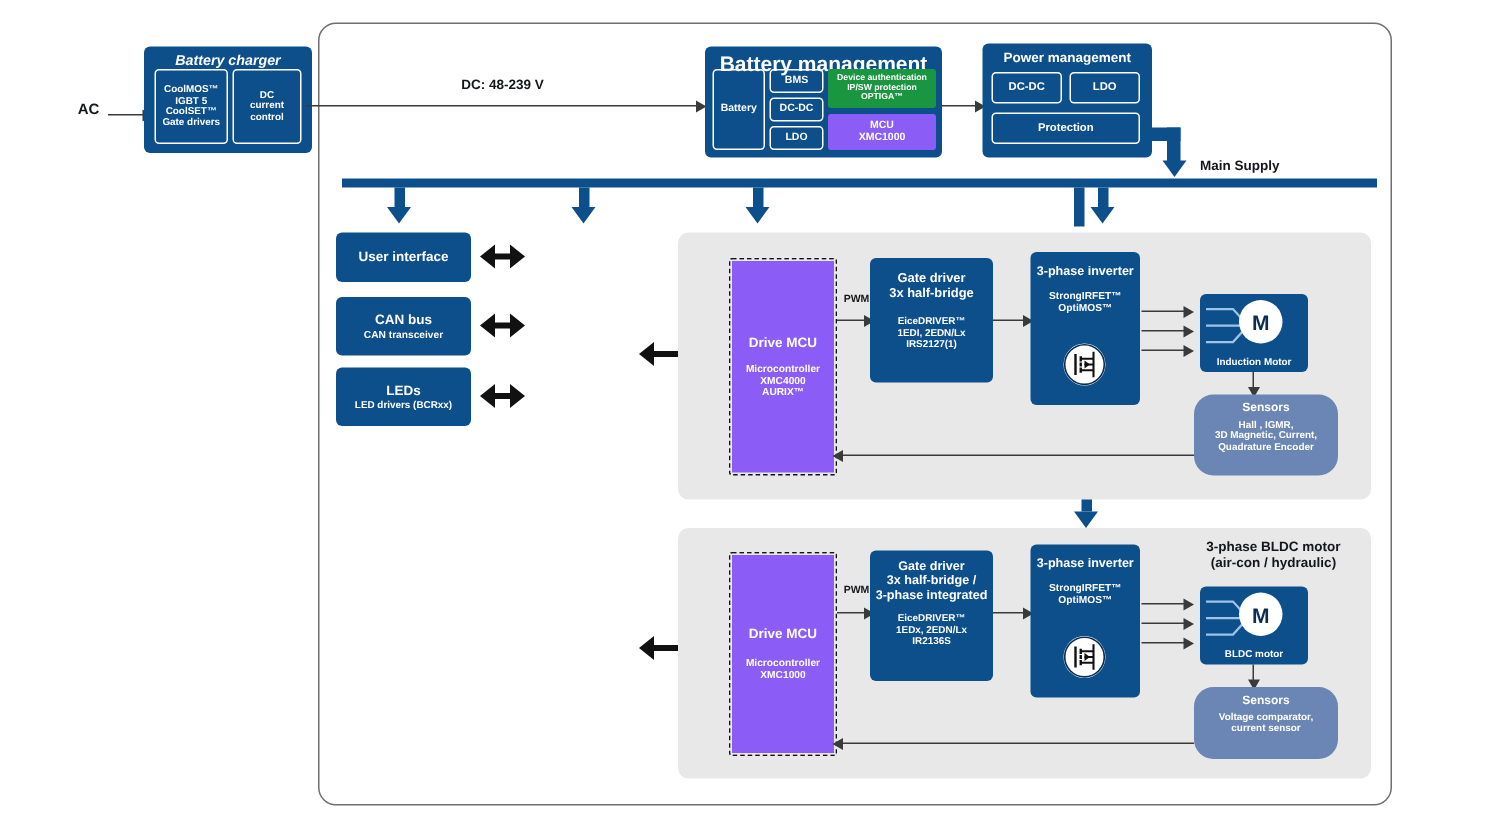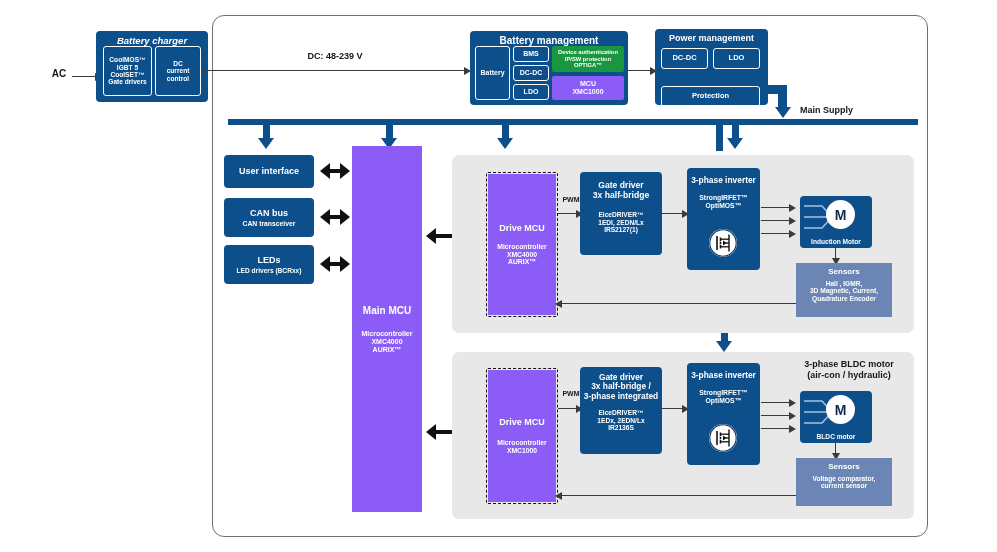--- a/index.html
+++ b/index.html
@@ -96,7 +96,7 @@
   <div class="lbl" style="left:255px;top:51px;width:160px;font-size:9px;">DC: 48-239 V</div>
 
   <div class="blk navy" style="left:470px;top:31px;width:158px;height:74px;justify-content:flex-start;padding-top:4px;">
-    <div class="t1" style="font-size:10px;">Battery management</div>
+    <div class="t1" style="font-size:14px;">Battery management</div>
   </div>
   <div class="blk outline" style="left:475px;top:46px;width:35px;height:54px;">
     <div style="font-size:7px;font-weight:bold;">Battery</div>

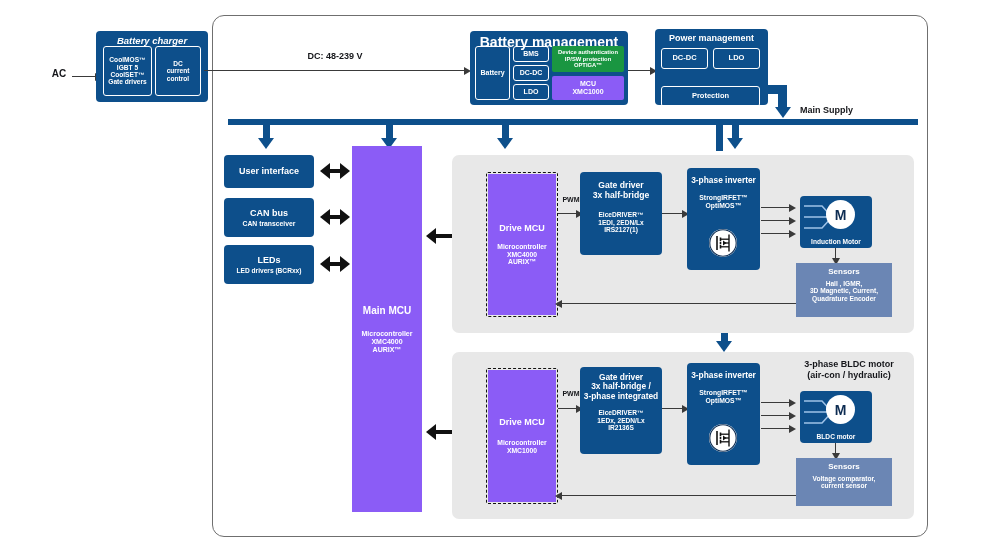--- a/index.html
+++ b/index.html
@@ -132,7 +132,7 @@
   <div class="blk outline" style="left:713px;top:48px;width:47px;height:21px;">
     <div style="font-size:7.5px;font-weight:bold;">LDO</div>
   </div>
-  <div class="blk outline" style="left:661px;top:86px;width:99px;height:21px;">
+  <div class="blk outline" style="left:661px;top:75px;width:99px;height:21px;">
     <div style="font-size:7.5px;font-weight:bold;">Protection</div>
   </div>
 

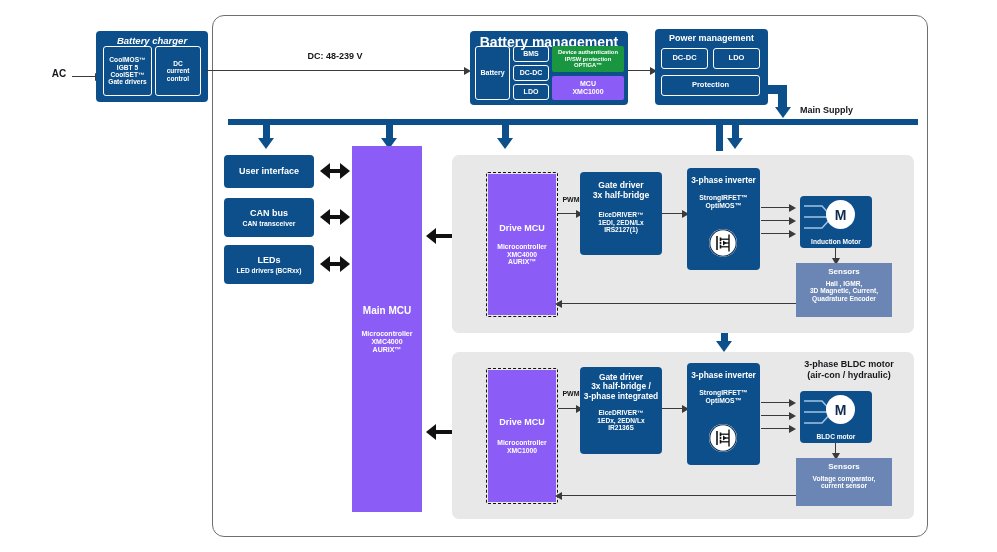--- a/index.html
+++ b/index.html
@@ -19,7 +19,7 @@
   .navy{background:#0d4f8b;border-radius:4px;}
   .red{background:#8b5cf6;}
   .green{background:#1a9641;border-radius:2px;}
-  .steel{background:#6b86b4;border-radius:0;}
+  .steel{background:#6b86b4;border-radius:13px;}
 
   .outline{border:1.2px solid #ffffff;border-radius:3px;background:transparent;}
 

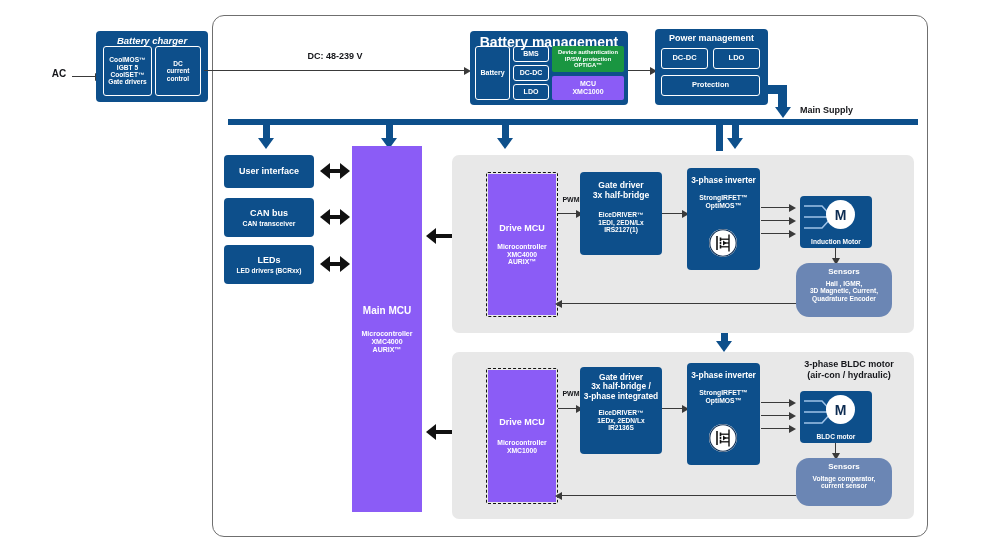--- a/index.html
+++ b/index.html
@@ -194,12 +194,6 @@
       <div class="hr"></div>
   </div>
 
-  <div class="blk red" style="left:352px;top:146px;width:70px;height:366px;justify-content:center;">
-    <div class="t1" style="font-size:10px;">Main MCU</div>
-    <div style="font-size:7px;font-weight:bold;white-space:pre-line;margin-top:14px;">Microcontroller
-XMC4000
-AURIX™</div>
-  </div>
 
   <div class="dbl" style="left:426px;top:228px;width:38px;height:16px;">
     <div class="hl"></div>

